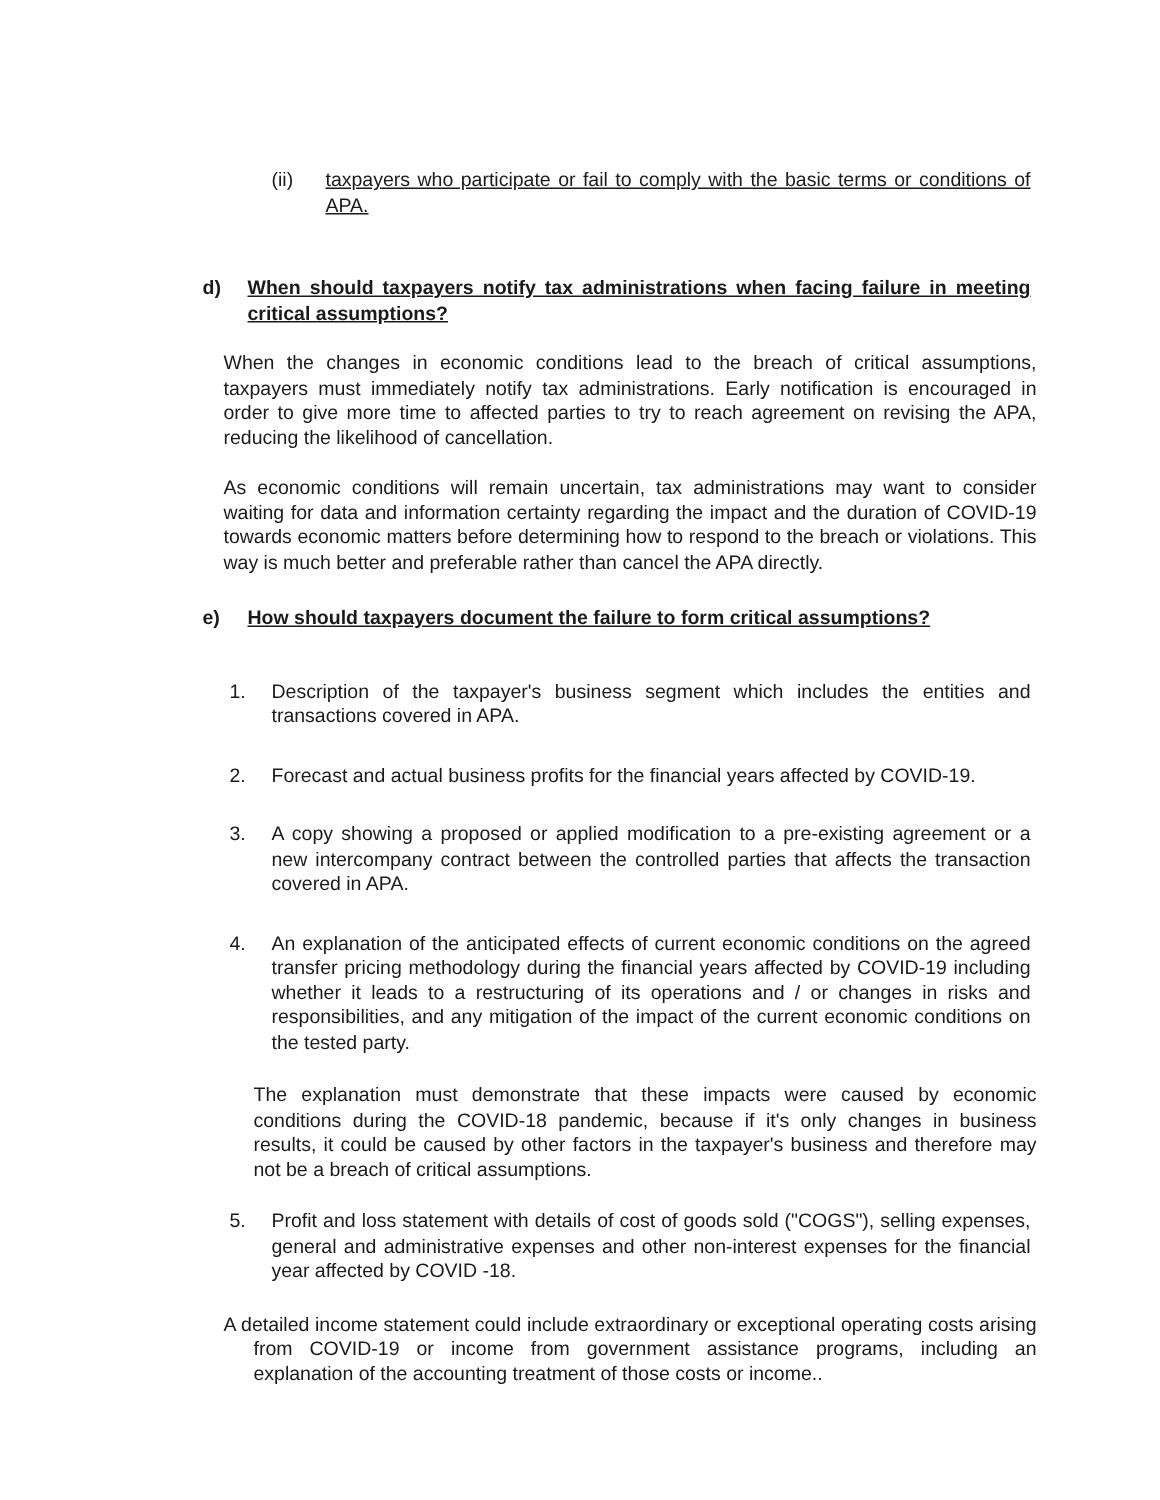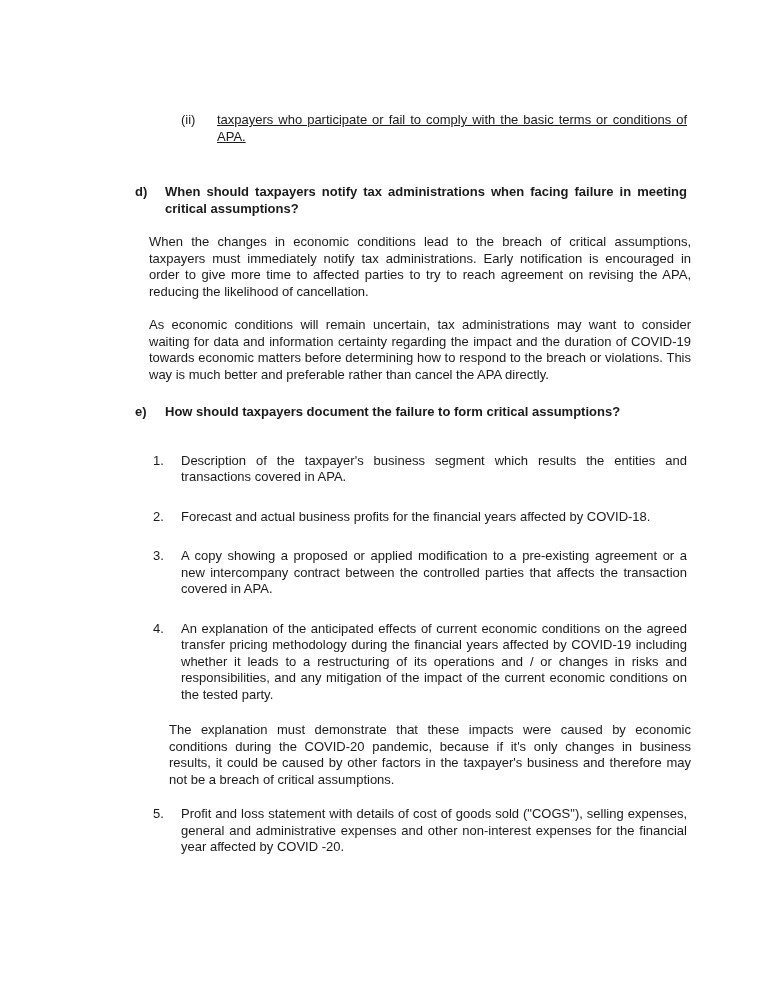--- a/index.html
+++ b/index.html
@@ -30,7 +30,7 @@
     font-weight: bold;
   }
   .sec-label { width: 22px; flex-shrink: 0; }
-  .sec-text { flex: 1; text-align: justify; }
+  .sec-text { flex: 1; text-align: justify; text-decoration: underline; }
   .heading-d { margin-bottom: 13px; }
   .heading-e { margin-bottom: 24px; }
 

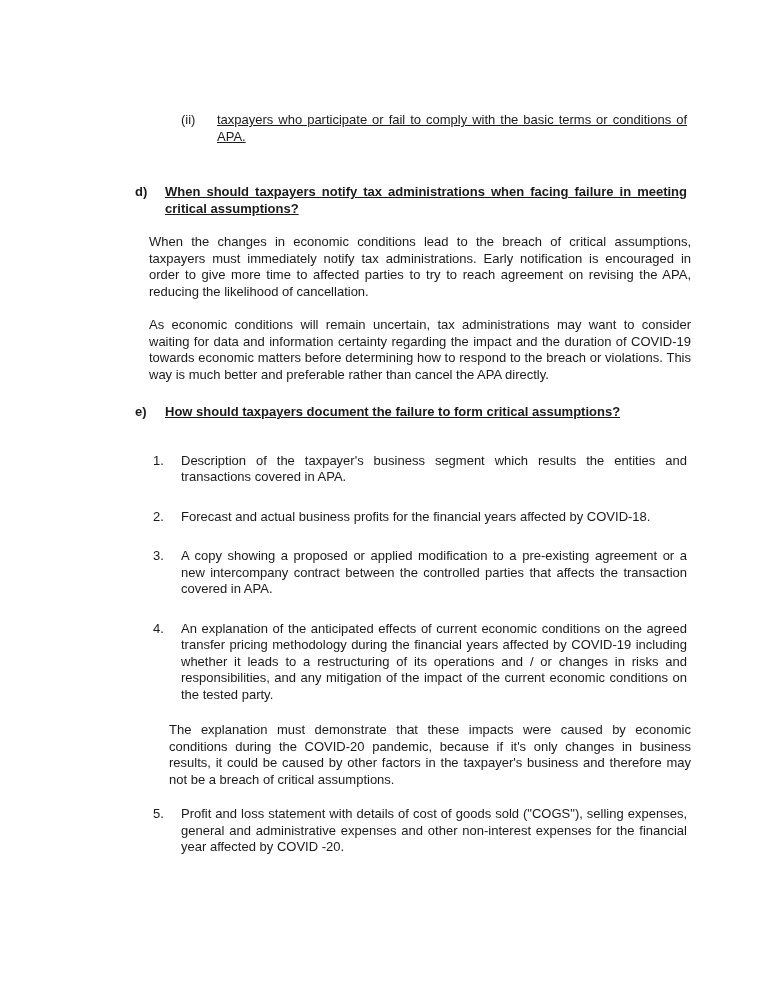--- a/index.html
+++ b/index.html
@@ -91,7 +91,7 @@
 
   <div class="num-item">
     <span class="num-label">1.</span>
-    <div class="num-text">Description of the taxpayer's business segment which results the entities and transactions covered in APA.</div>
+    <div class="num-text">Description of the taxpayer's business segment which includes the entities and transactions covered in APA.</div>
   </div>
 
   <div class="num-item">

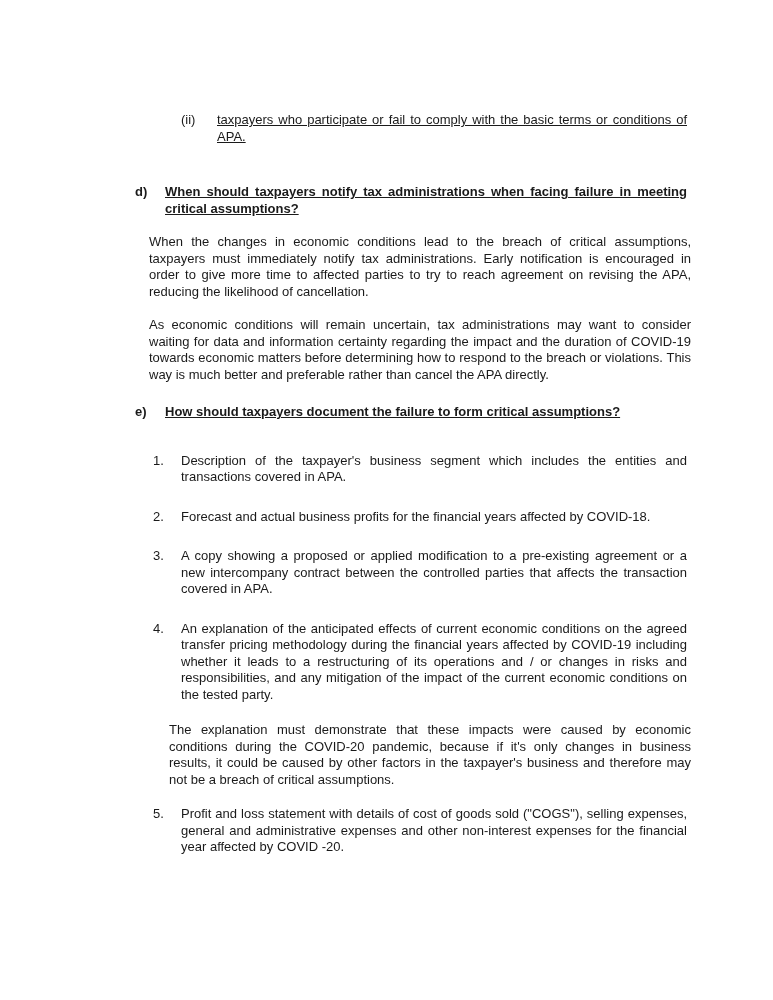--- a/index.html
+++ b/index.html
@@ -96,7 +96,7 @@
 
   <div class="num-item">
     <span class="num-label">2.</span>
-    <div class="num-text">Forecast and actual business profits for the financial years affected by COVID-18.</div>
+    <div class="num-text">Forecast and actual business profits for the financial years affected by COVID-19.</div>
   </div>
 
   <div class="num-item">

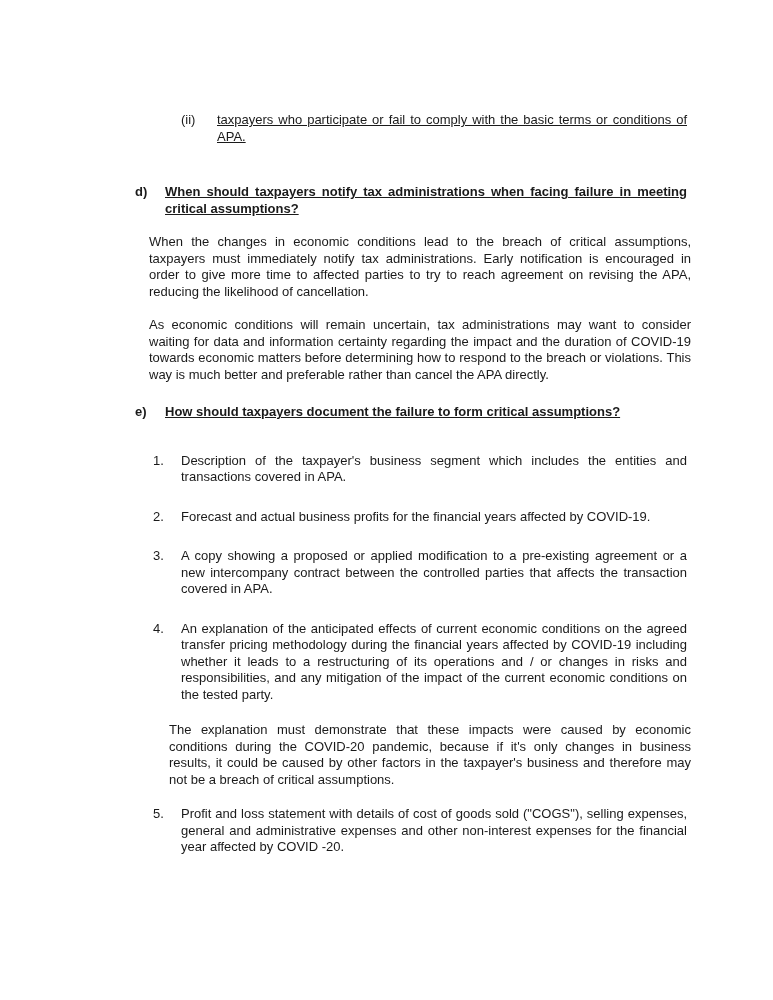--- a/index.html
+++ b/index.html
@@ -109,7 +109,7 @@
     <div class="num-text">An explanation of the anticipated effects of current economic conditions on the agreed transfer pricing methodology during the financial years affected by COVID-19 including whether it leads to a restructuring of its operations and / or changes in risks and responsibilities, and any mitigation of the impact of the current economic conditions on the tested party.</div>
   </div>
 
-  <p class="sub-para">The explanation must demonstrate that these impacts were caused by economic conditions during the COVID-20 pandemic, because if it's only changes in business results, it could be caused by other factors in the taxpayer's business and therefore may not be a breach of critical assumptions.</p>
+  <p class="sub-para">The explanation must demonstrate that these impacts were caused by economic conditions during the COVID-18 pandemic, because if it's only changes in business results, it could be caused by other factors in the taxpayer's business and therefore may not be a breach of critical assumptions.</p>
 
   <div class="num-item">
     <span class="num-label">5.</span>

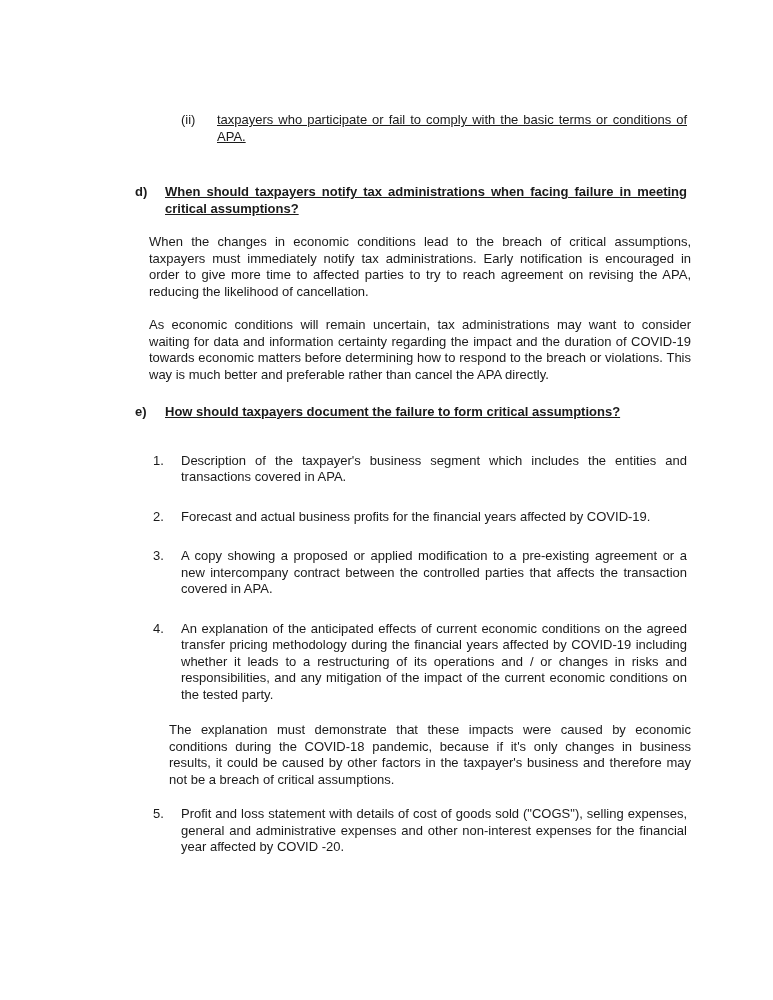--- a/index.html
+++ b/index.html
@@ -113,7 +113,7 @@
 
   <div class="num-item">
     <span class="num-label">5.</span>
-    <div class="num-text">Profit and loss statement with details of cost of goods sold ("COGS"), selling expenses, general and administrative expenses and other non-interest expenses for the financial year affected by COVID -20.</div>
+    <div class="num-text">Profit and loss statement with details of cost of goods sold ("COGS"), selling expenses, general and administrative expenses and other non-interest expenses for the financial year affected by COVID -18.</div>
   </div>
 
 

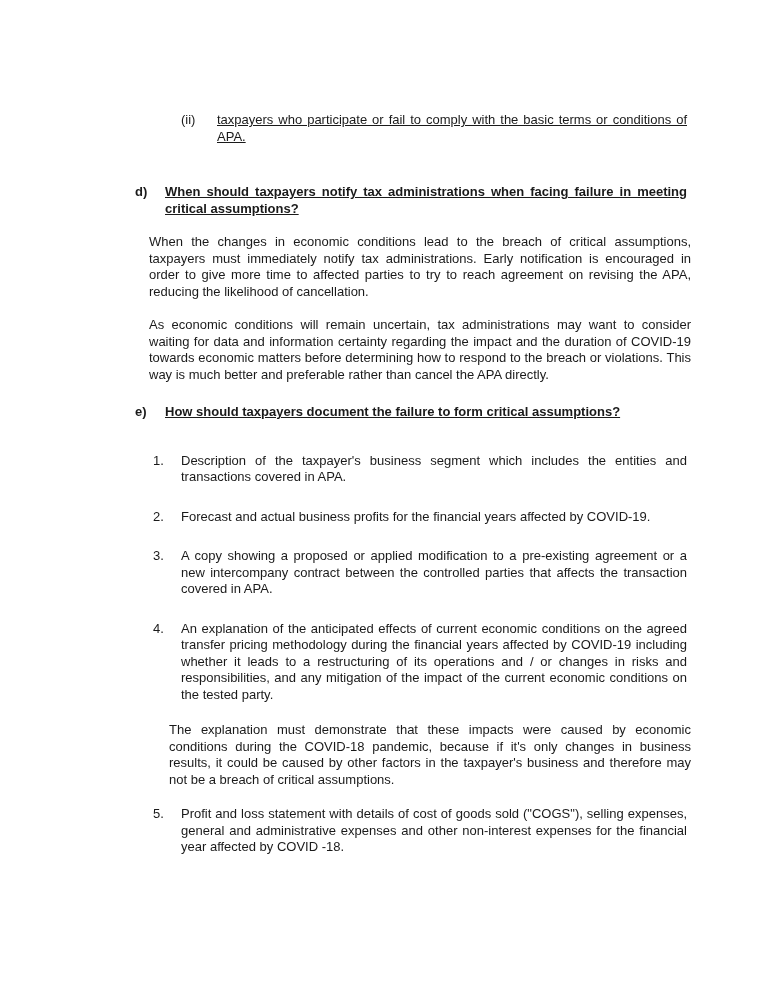--- a/index.html
+++ b/index.html
@@ -116,6 +116,7 @@
     <div class="num-text">Profit and loss statement with details of cost of goods sold ("COGS"), selling expenses, general and administrative expenses and other non-interest expenses for the financial year affected by COVID -18.</div>
   </div>
 
+  <p class="closing-para">A detailed income statement could include extraordinary or exceptional operating costs arising from COVID-19 or income from government assistance programs, including an explanation of the accounting treatment of those costs or income..</p>
 
 </div>
 

